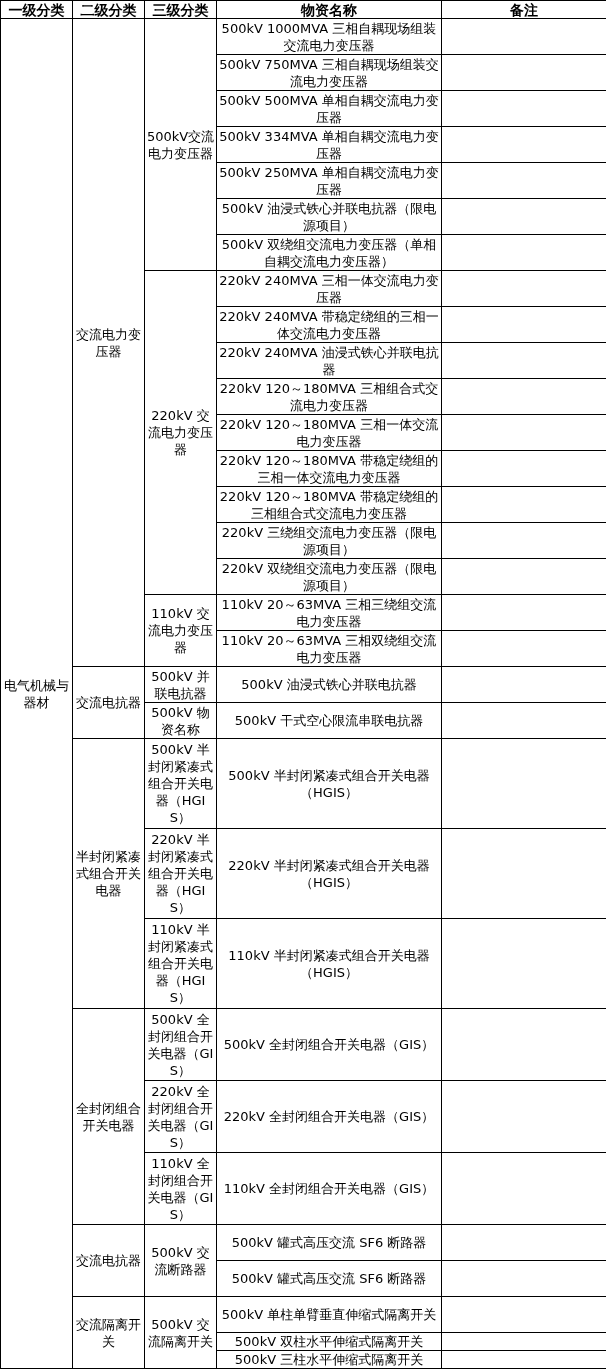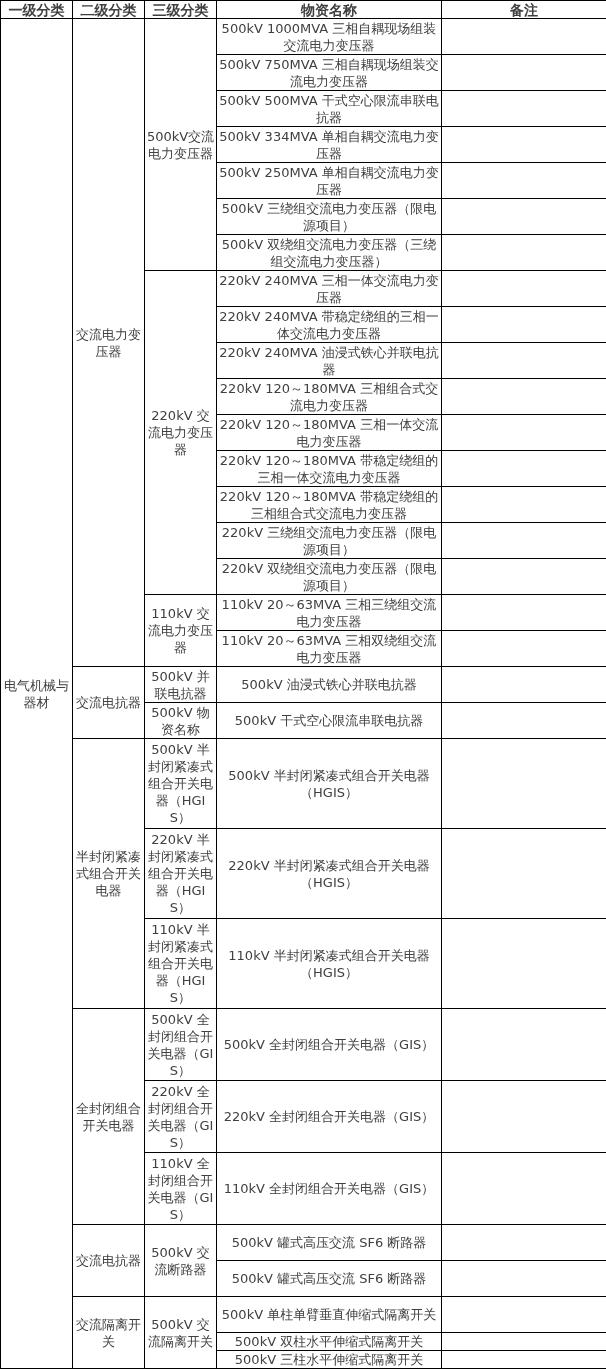--- a/index.html
+++ b/index.html
@@ -10,7 +10,7 @@
       width: 606px;
       font-family: "DejaVu Sans", "Liberation Sans", sans-serif;
       font-size: 13px;
-      color: #404040;
+      color: #000000;
     }
     table.sheet td, table.sheet th {
       border: 1px solid #000000;

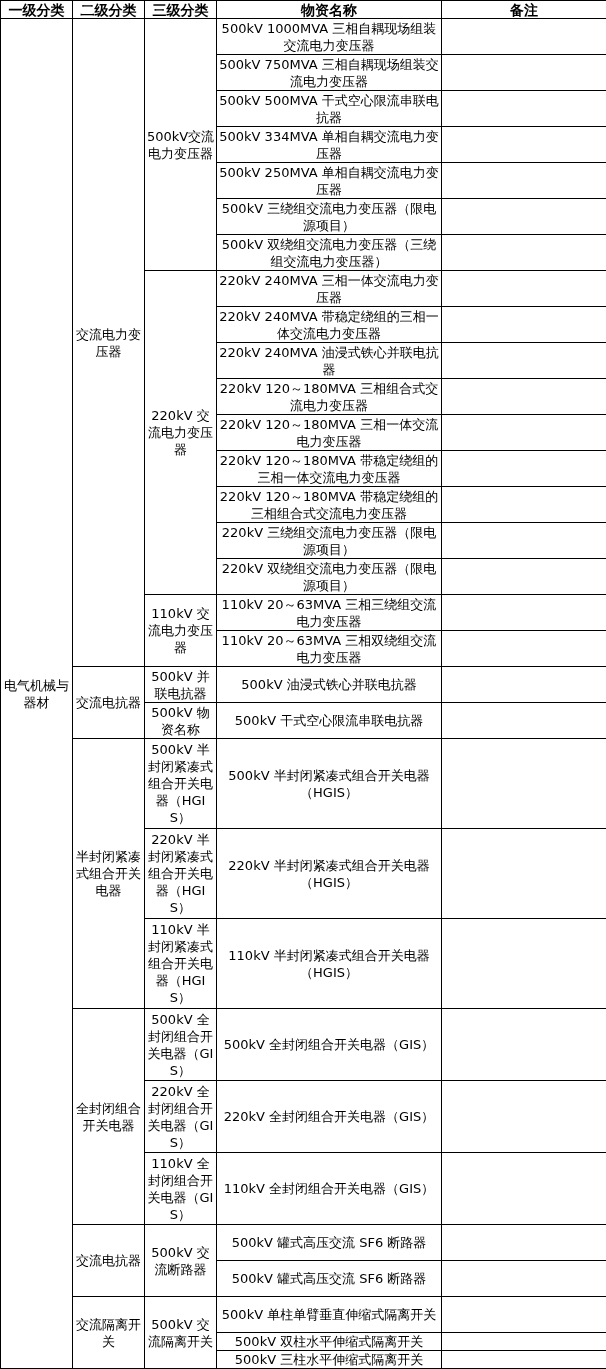--- a/index.html
+++ b/index.html
@@ -74,7 +74,7 @@
       <td></td>
     </tr>
     <tr class="h36">
-      <td class="name">500kV 500MVA 干式空心限流串联电抗器</td>
+      <td class="name">500kV 500MVA 单相自耦交流电力变压器</td>
       <td></td>
     </tr>
     <tr class="h36">

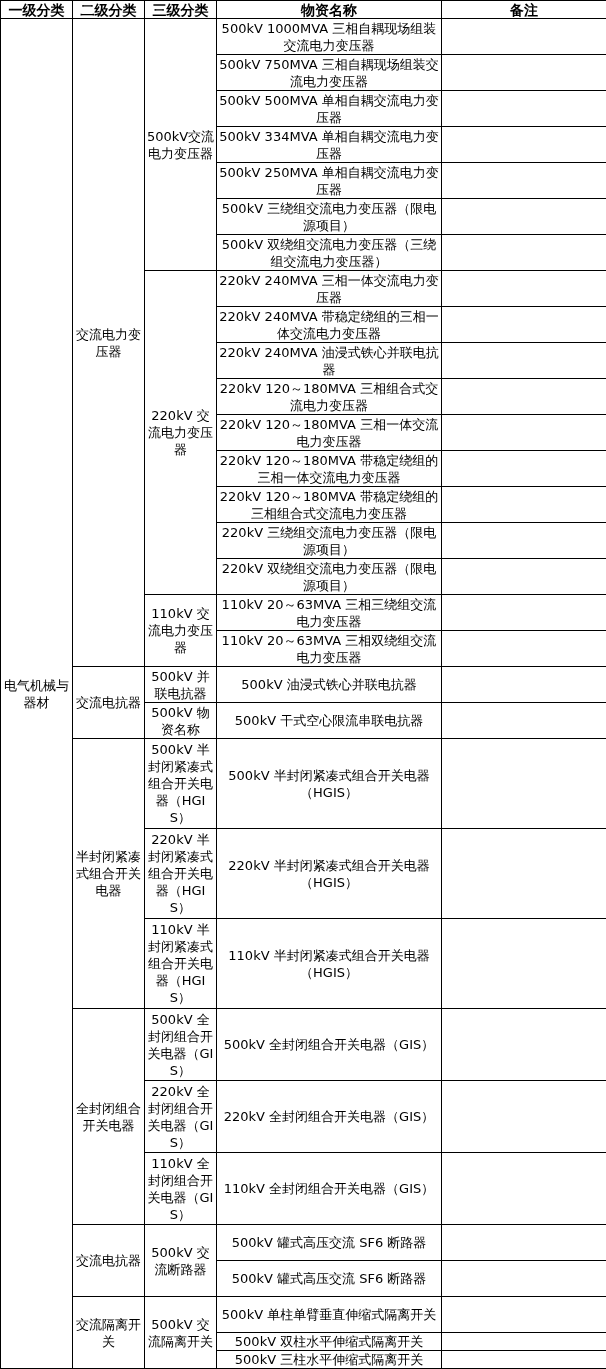--- a/index.html
+++ b/index.html
@@ -86,7 +86,7 @@
       <td></td>
     </tr>
     <tr class="h36">
-      <td class="name">500kV 三绕组交流电力变压器（限电源项目）</td>
+      <td class="name">500kV 油浸式铁心并联电抗器（限电源项目）</td>
       <td></td>
     </tr>
     <tr class="h36">

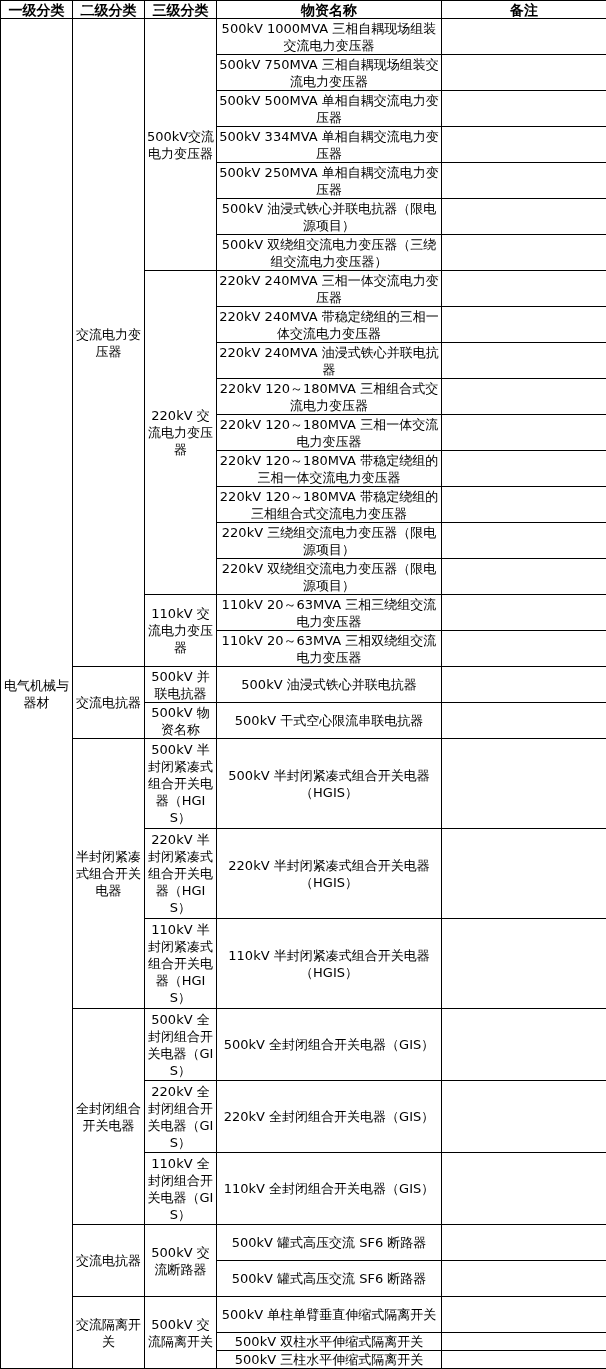--- a/index.html
+++ b/index.html
@@ -90,7 +90,7 @@
       <td></td>
     </tr>
     <tr class="h36">
-      <td class="name">500kV 双绕组交流电力变压器（三绕组交流电力变压器）</td>
+      <td class="name">500kV 双绕组交流电力变压器（单相自耦交流电力变压器）</td>
       <td></td>
     </tr>
 

